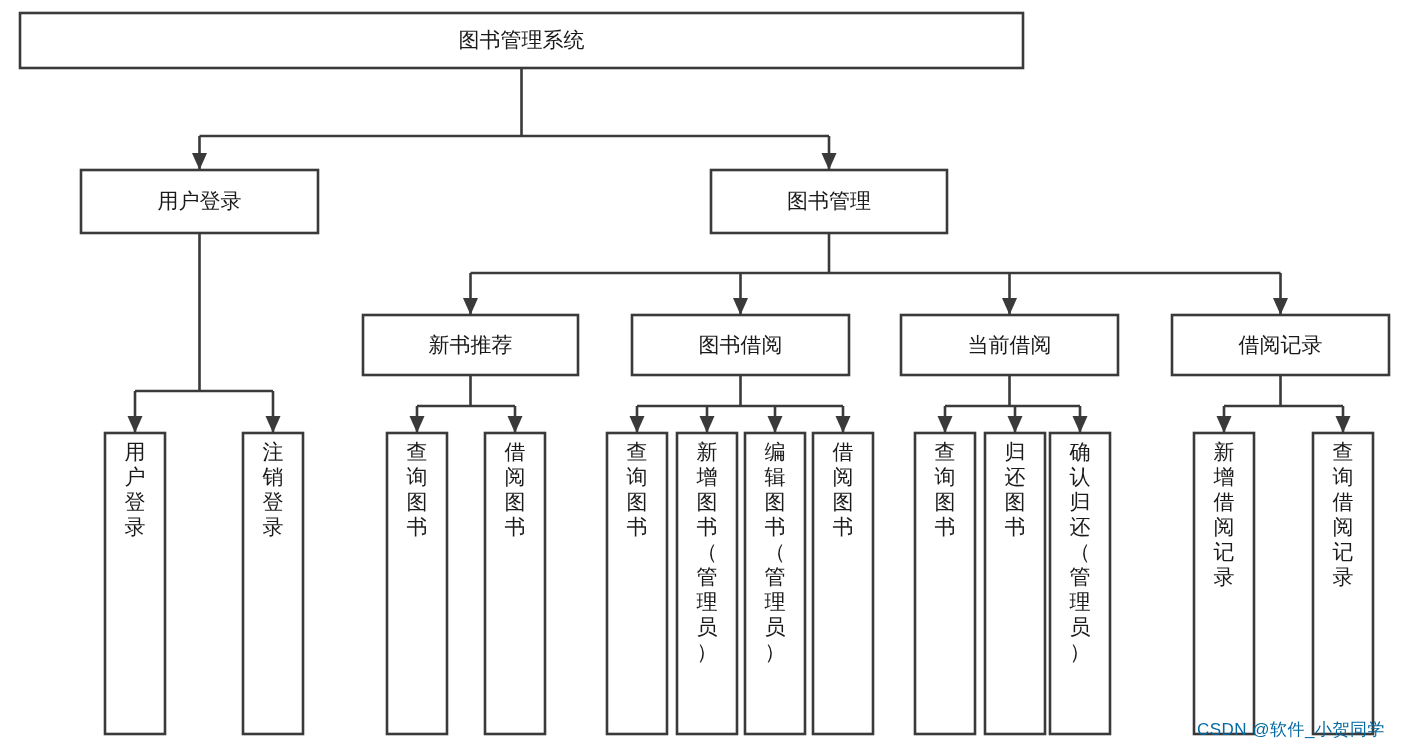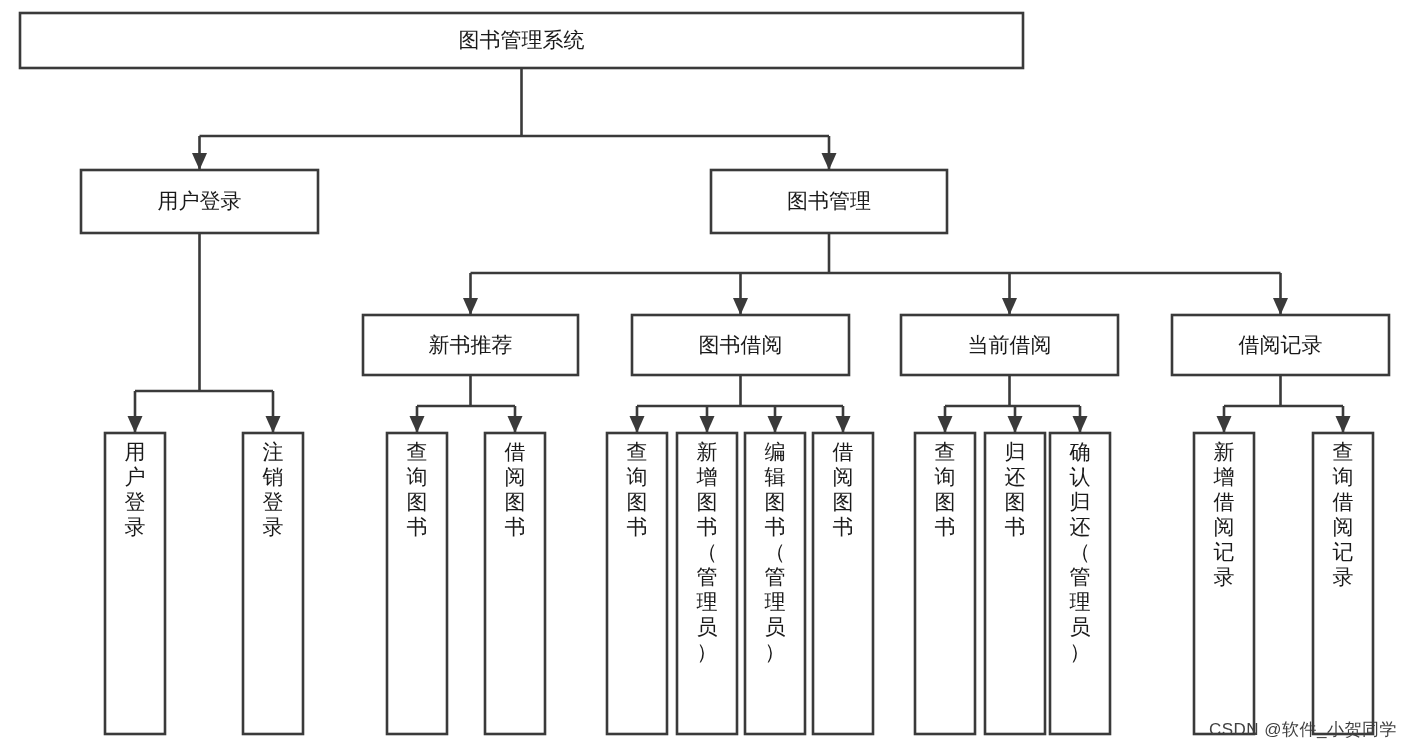--- a/index.html
+++ b/index.html
@@ -57,11 +57,11 @@
   }
   .watermark-text {
     position: absolute;
-    right: 8px;
+    right: 20px;
     bottom: 6px;
     font-family: "Liberation Sans", "DejaVu Sans", sans-serif;
     font-size: 17px;
-    color: #404040;
+    color: #0369a1;
     white-space: nowrap;
     letter-spacing: 0.5px;
     pointer-events: none;

